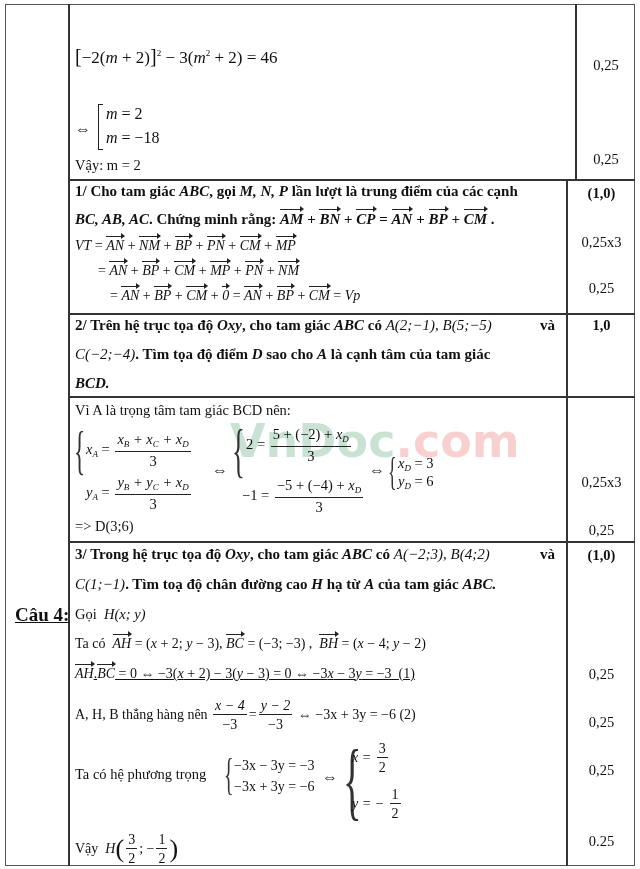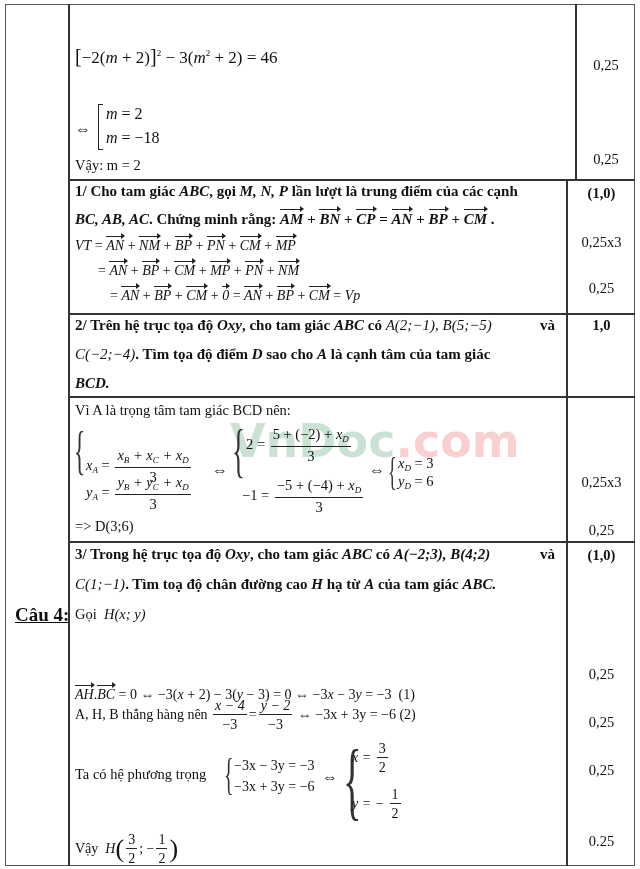--- a/index.html
+++ b/index.html
@@ -108,7 +108,7 @@
   <div class="t" style="left:75px; top:403px;">Vì A là trọng tâm tam giác BCD nên:</div>
 
   <div class="brace" style="left:74px; top:425px;">{</div>
-  <div class="t i" style="left:86px; top:448px;">
+  <div class="t i" style="left:86px; top:432px;">
     x<span class="sub">A</span> <span style="font-style:normal">=</span>
     <span class="frac">
         <span class="num">x<span class="sub">B</span> + x<span class="sub">C</span> + x<span class="sub">D</span></span>

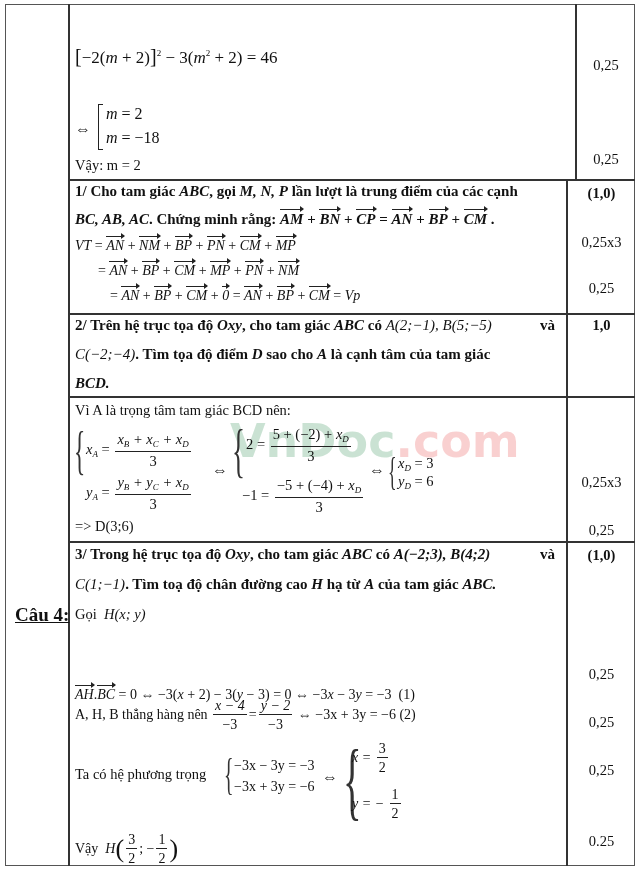--- a/index.html
+++ b/index.html
@@ -149,7 +149,7 @@
 
   <div class="t b" style="left:75px; top:547px; font-size:15px;">
     <span>3/ Trong hệ trục tọa độ </span><span class="i">Oxy</span><span>, cho tam giác </span><span class="i">ABC</span><span> có </span>
-    <span class="i" style="font-weight:bold">A(−2;3), B(4;2)</span>
+    <span class="i" style="font-weight:normal">A(−2;3), B(4;2)</span>
   </div>
   <div class="t b" style="left:540px; top:547px; font-size:15px;">và</div>
   <div class="t b" style="left:75px; top:577px; font-size:15px;">

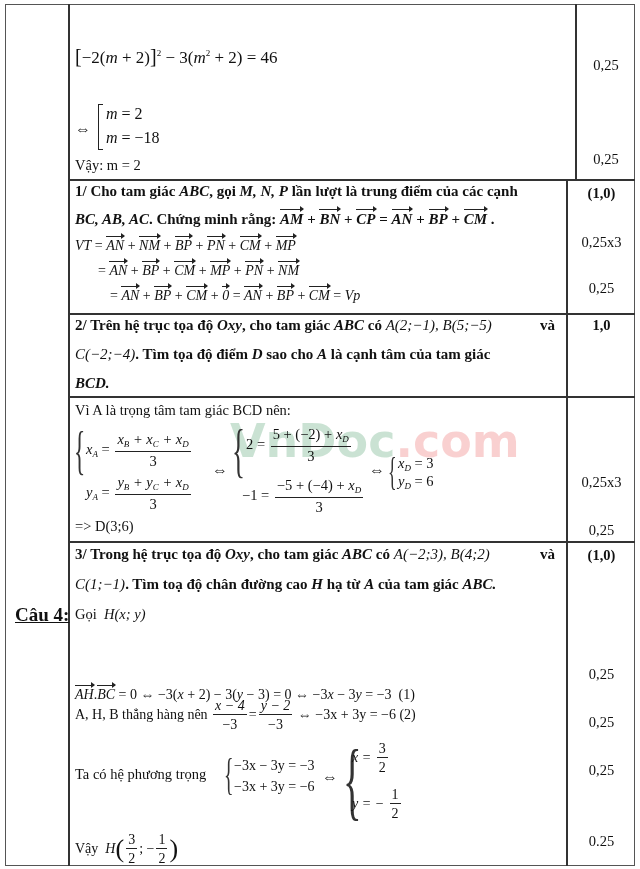--- a/index.html
+++ b/index.html
@@ -162,6 +162,10 @@
     <span class="i">H(x; y)</span>
   </div>
 
+  <div class="t" style="left:75px; top:637px; font-size:14px;">
+    <span>Ta có</span>&nbsp;
+    <span class="vec">AH</span> = (<span class="i">x</span> + 2; <span class="i">y</span> − 3), <span class="vec">BC</span> = (−3; −3) ,&nbsp; <span class="vec">BH</span> = (<span class="i">x</span> − 4; <span class="i">y</span> − 2)
+  </div>
 
   <div class="t" style="left:75px; top:688px; font-size:14px;">
     <span class="vec">AH</span>.<span class="vec">BC</span> = 0 ⇔ −3(<span class="i">x</span> + 2) − 3(<span class="i">y</span> − 3) = 0 ⇔ −3<span class="i">x</span> − 3<span class="i">y</span> = −3 &nbsp;(1)

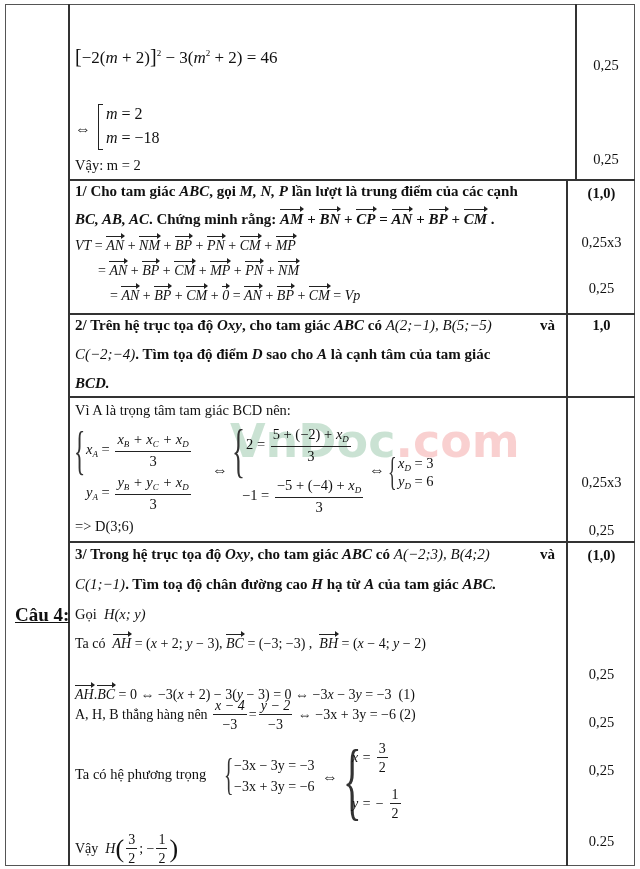--- a/index.html
+++ b/index.html
@@ -167,7 +167,7 @@
     <span class="vec">AH</span> = (<span class="i">x</span> + 2; <span class="i">y</span> − 3), <span class="vec">BC</span> = (−3; −3) ,&nbsp; <span class="vec">BH</span> = (<span class="i">x</span> − 4; <span class="i">y</span> − 2)
   </div>
 
-  <div class="t" style="left:75px; top:688px; font-size:14px;">
+  <div class="t" style="left:75px; top:667px; font-size:14px;text-decoration:underline;">
     <span class="vec">AH</span>.<span class="vec">BC</span> = 0 ⇔ −3(<span class="i">x</span> + 2) − 3(<span class="i">y</span> − 3) = 0 ⇔ −3<span class="i">x</span> − 3<span class="i">y</span> = −3 &nbsp;(1)
   </div>
   <div class="score" style="left:568px; width:67px; top:666px;">0,25</div>

